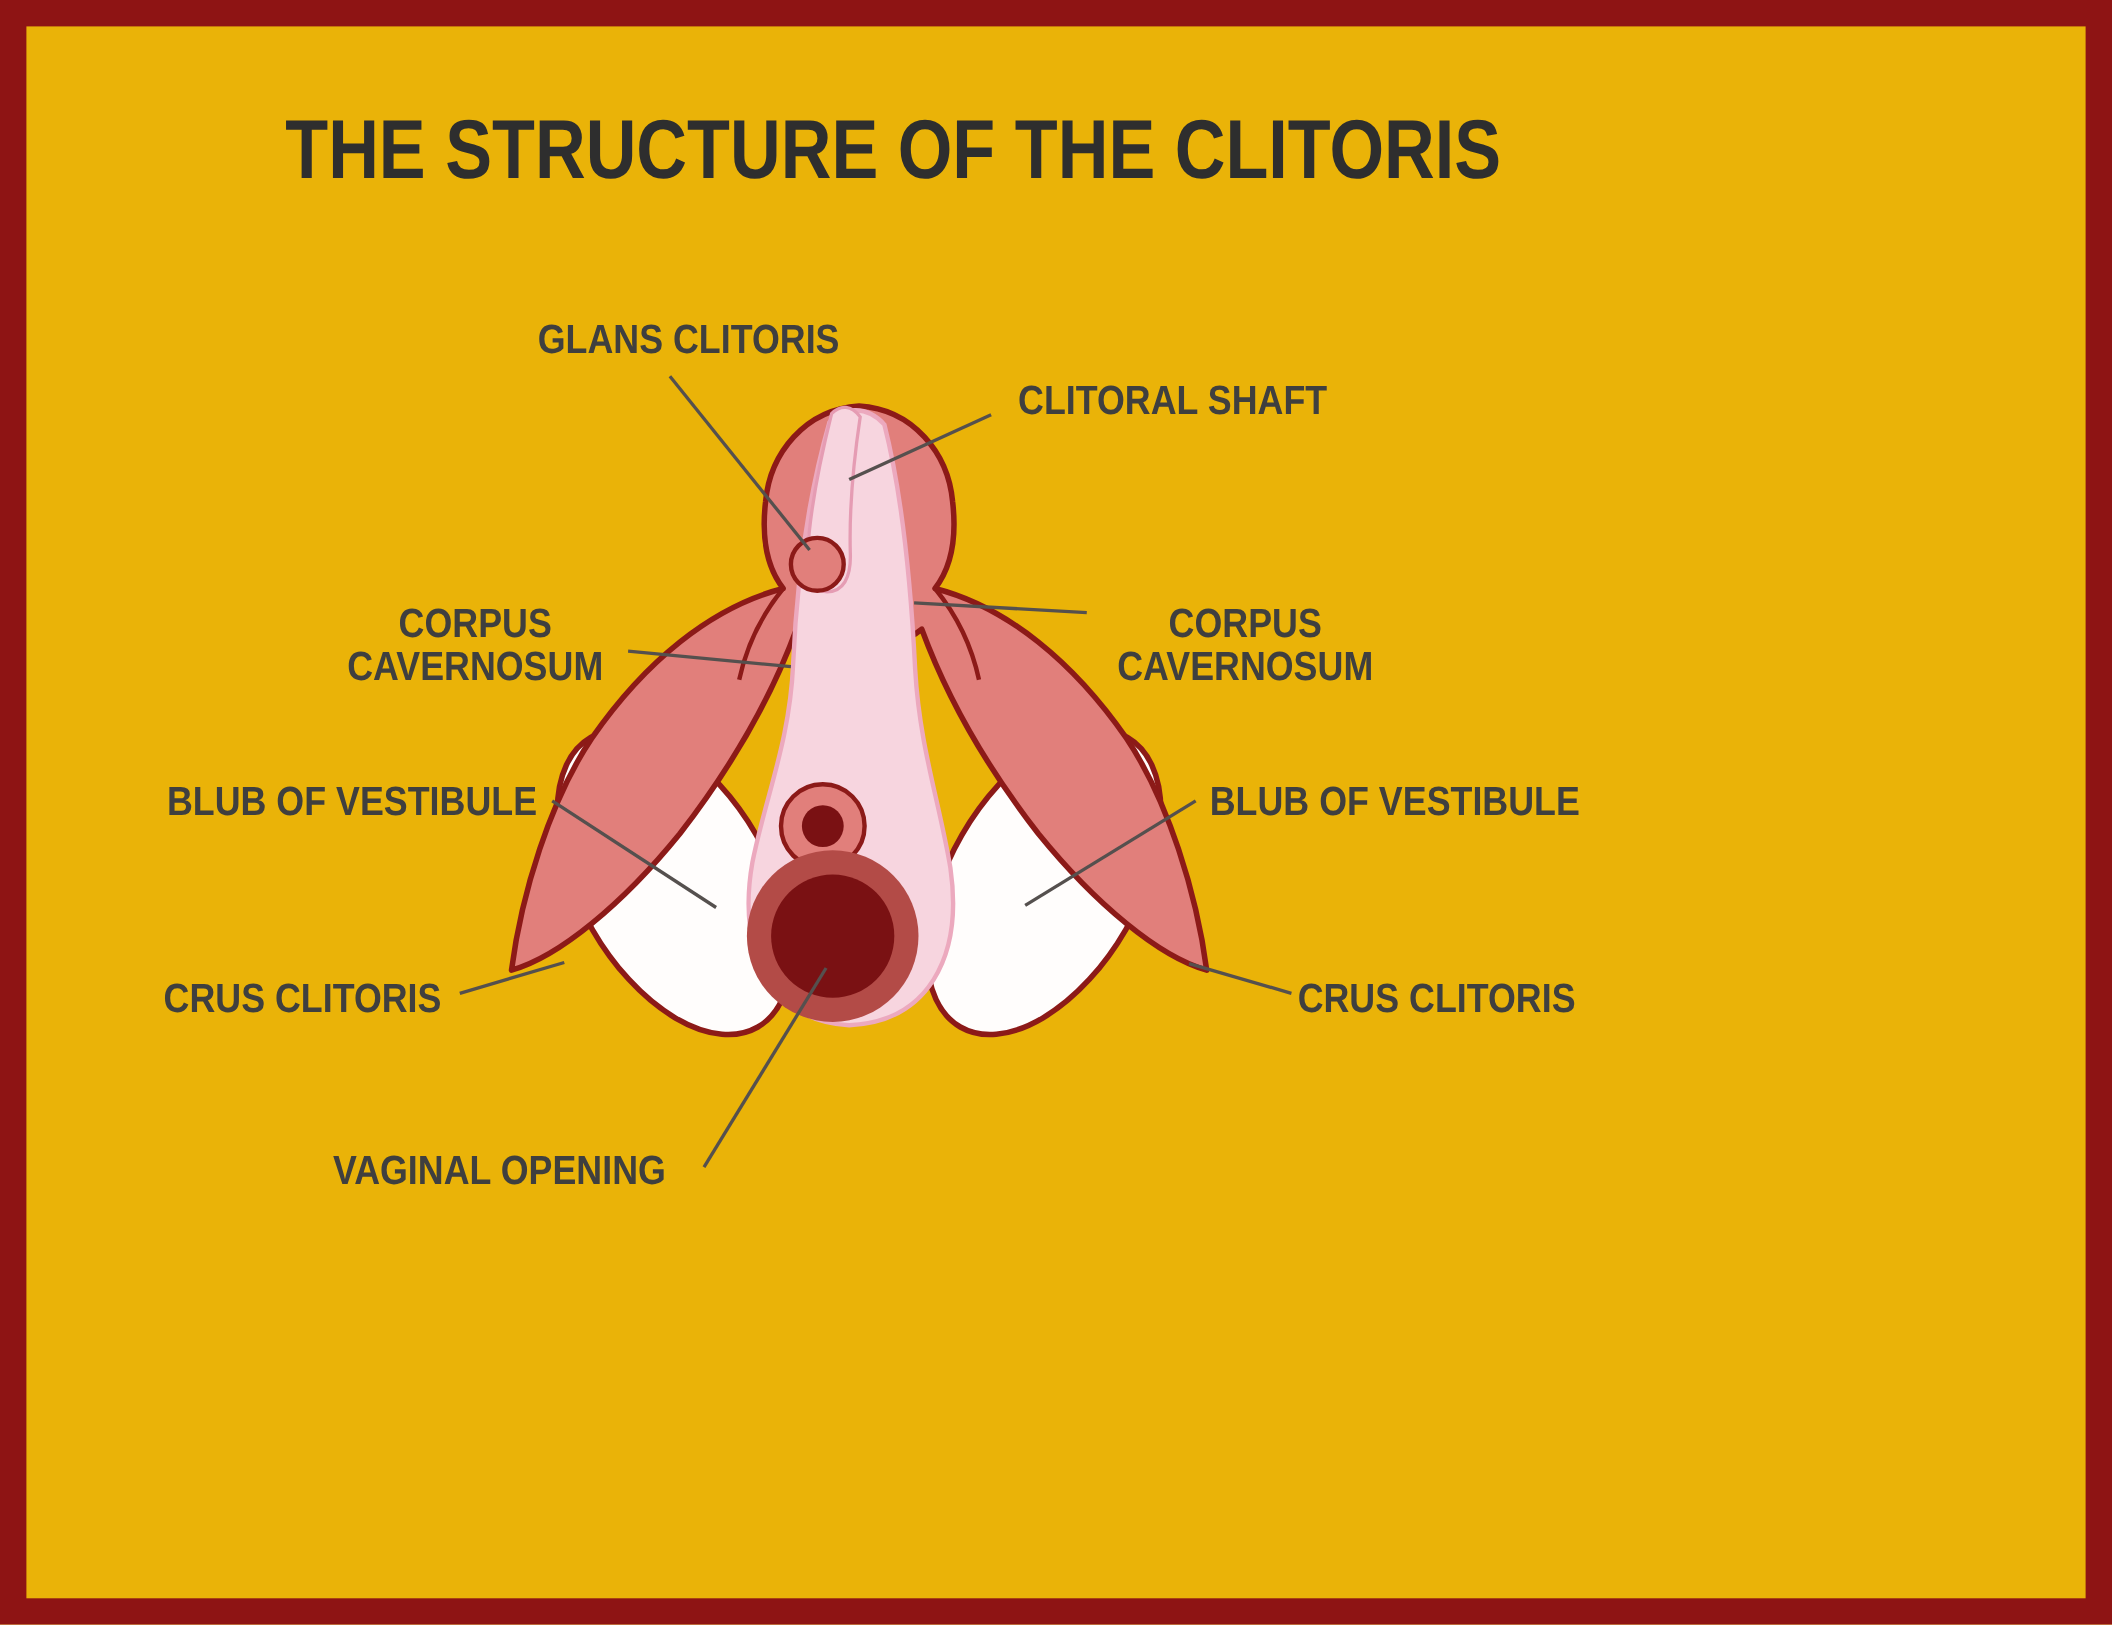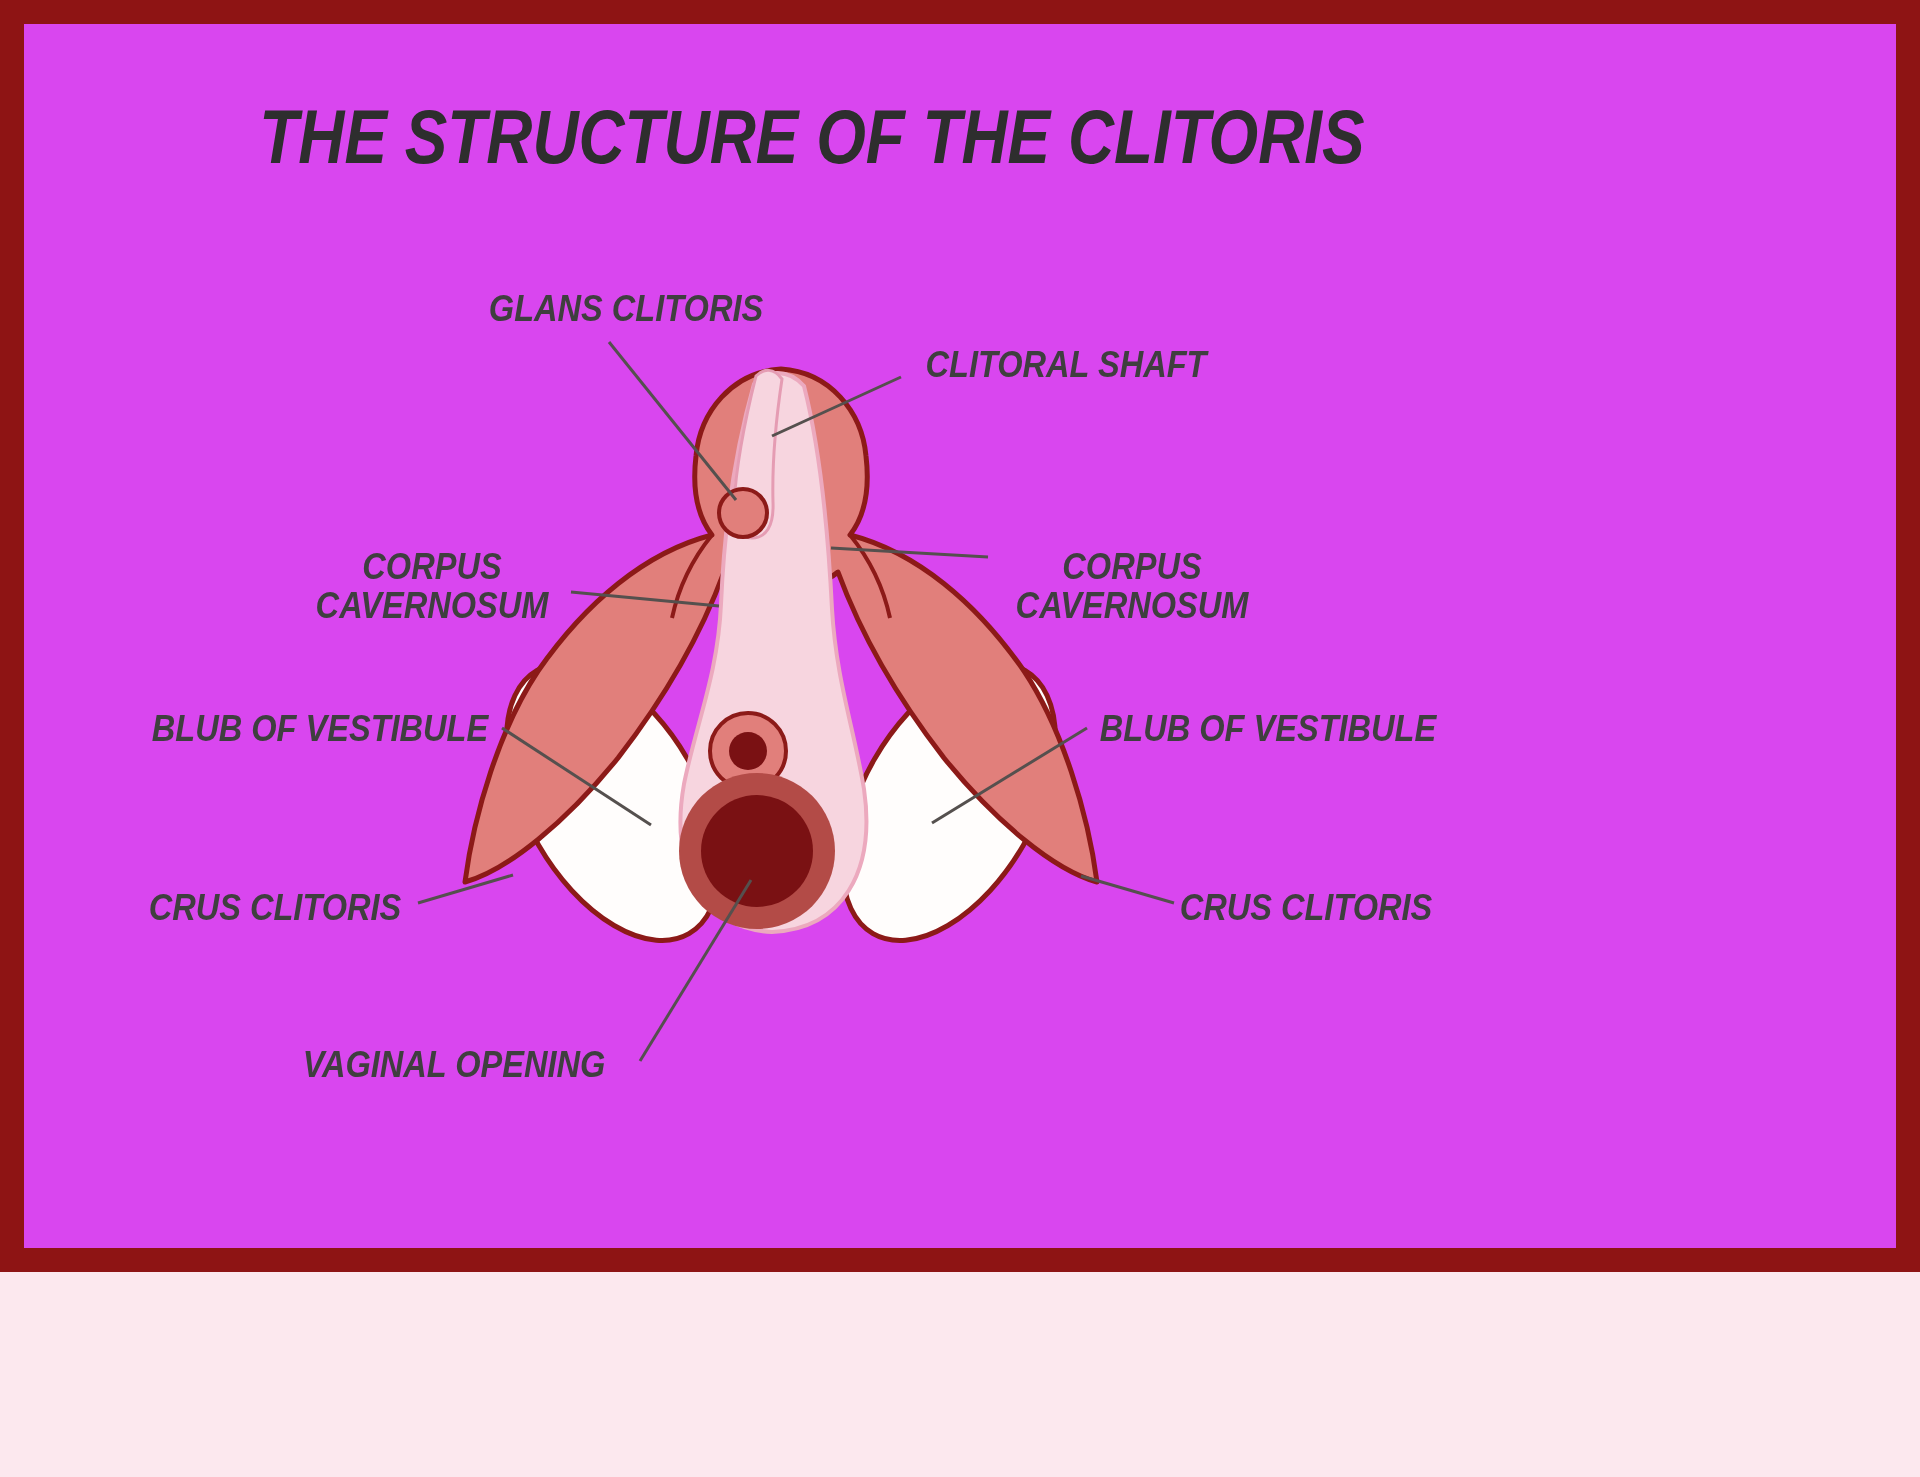--- a/index.html
+++ b/index.html
@@ -11,12 +11,11 @@
   #poster {
     position: relative;
     width: 1920px;
-    height: 1272px;
+    height: 1477px;
     box-sizing: border-box;
-    background: #d946ef;
+    background: #eab308;
     border: 24px solid #8E1414;
     overflow: hidden;
-    font-style: italic;
   }
   #art {
     position: absolute;

